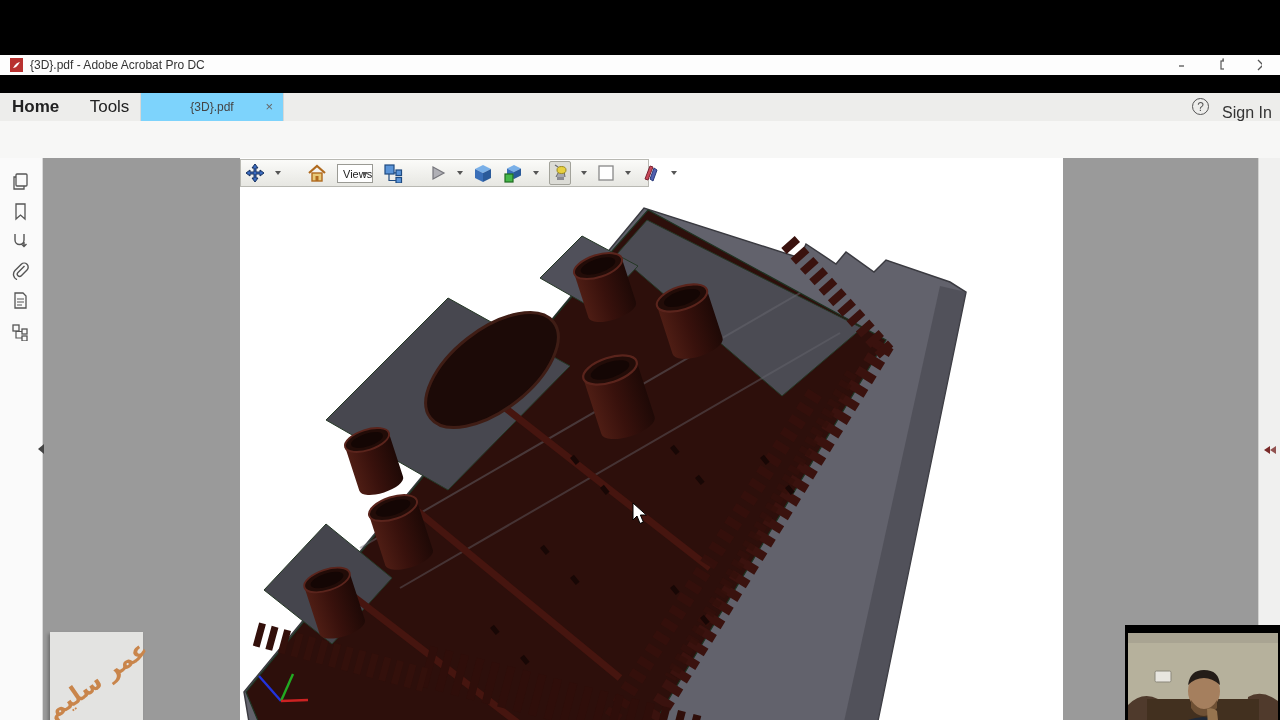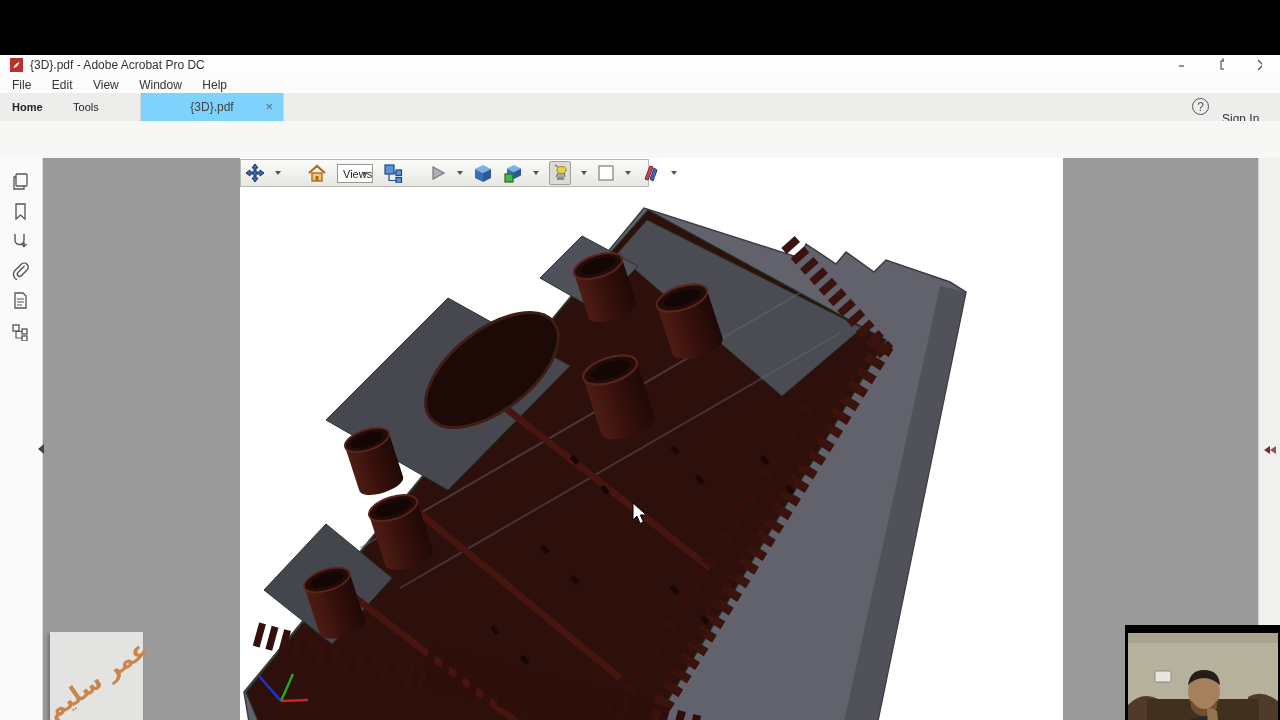--- a/index.html
+++ b/index.html
@@ -81,15 +81,6 @@
     </svg>
   </div>
 
-  <div class="abs" id="menubar">
-    <div style="padding-left:12px">
-      <span class="menu-item">File</span>
-      <span class="menu-item">Edit</span>
-      <span class="menu-item">View</span>
-      <span class="menu-item">Window</span>
-      <span class="menu-item">Help</span>
-    </div>
-  </div>
 
   <div class="abs" id="tabbar">
     <div style="padding-left:12px">

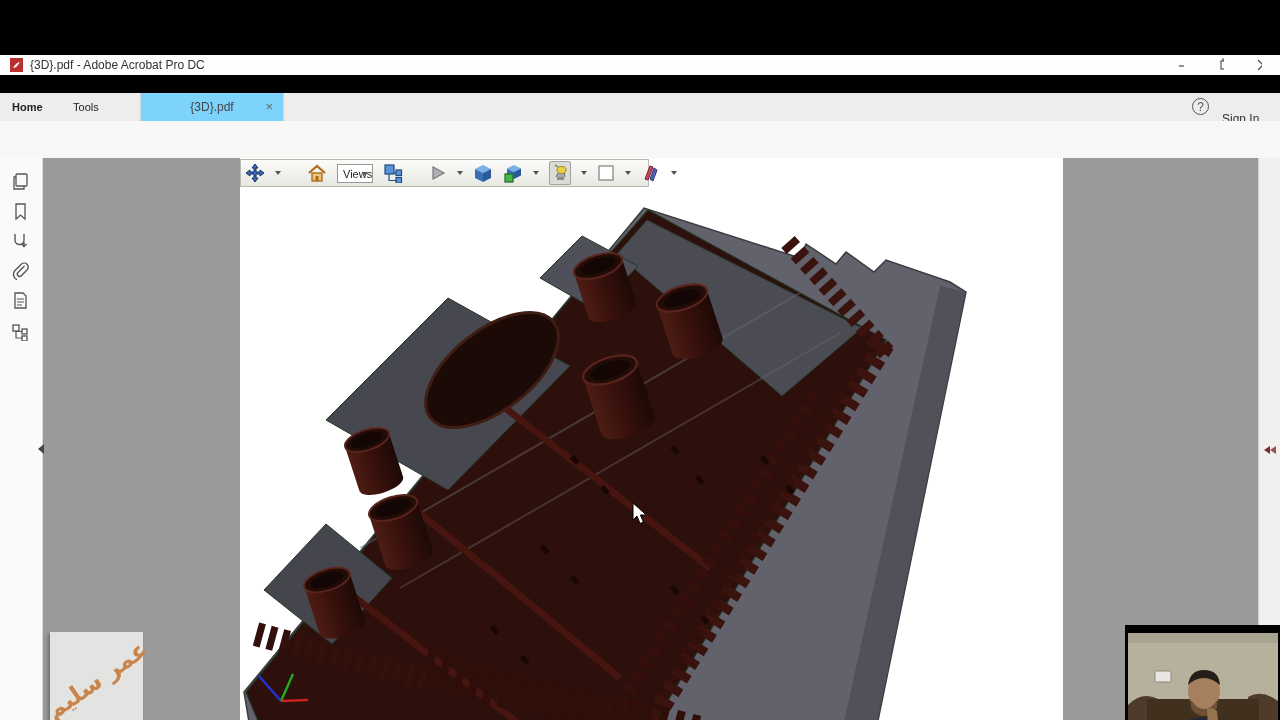--- a/index.html
+++ b/index.html
@@ -16,7 +16,7 @@
   #topbar{left:0;top:0;width:1280px;height:15px;background:#000;}
   .ttl{font-size:12px;line-height:20px;color:#333;}
   .menu-item{display:inline-block;font-size:12px;line-height:18px;margin-right:16px;cursor:default;}
-  .tab-lbl{font-size:11px;line-height:28px;color:#3b3b3b;margin-right:26px;display:inline-block;}
+  .tab-lbl{font-size:17px;line-height:28px;color:#3b3b3b;margin-right:26px;display:inline-block;}
   #doc-tab{left:140px;top:0;width:142px;height:28px;background:#7dd3fc;border-left:1px solid #d8d8d6;border-right:1px solid #d8d8d6;
            font-size:12px;color:#444;text-align:center;line-height:28px;}
   #doc-tab .x{position:absolute;right:10px;top:0;font-size:13px;color:#666;line-height:28px;}

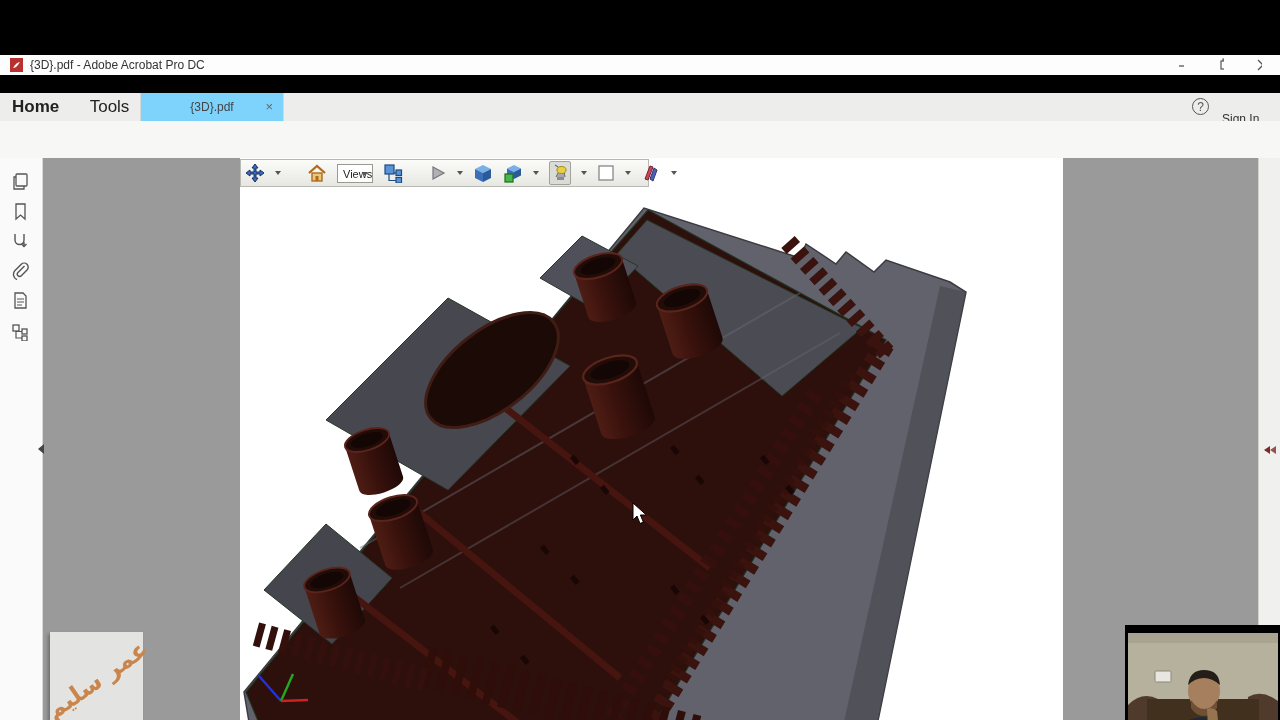--- a/index.html
+++ b/index.html
@@ -93,7 +93,7 @@
     </div>
     <div class="abs" style="left:1192px;top:5px;width:17px;height:17px;border:1.4px solid #555;border-radius:50%;
          text-align:center;font-size:12px;line-height:17px;color:#555;box-sizing:border-box">?</div>
-    <div class="abs" style="left:1222px;top:12px;font-size:12px;line-height:28px;color:#333">Sign In</div>
+    <div class="abs" style="left:1222px;top:6px;font-size:16px;line-height:28px;color:#333">Sign In</div>
   </div>
 
   <div class="abs" id="toolbar">

